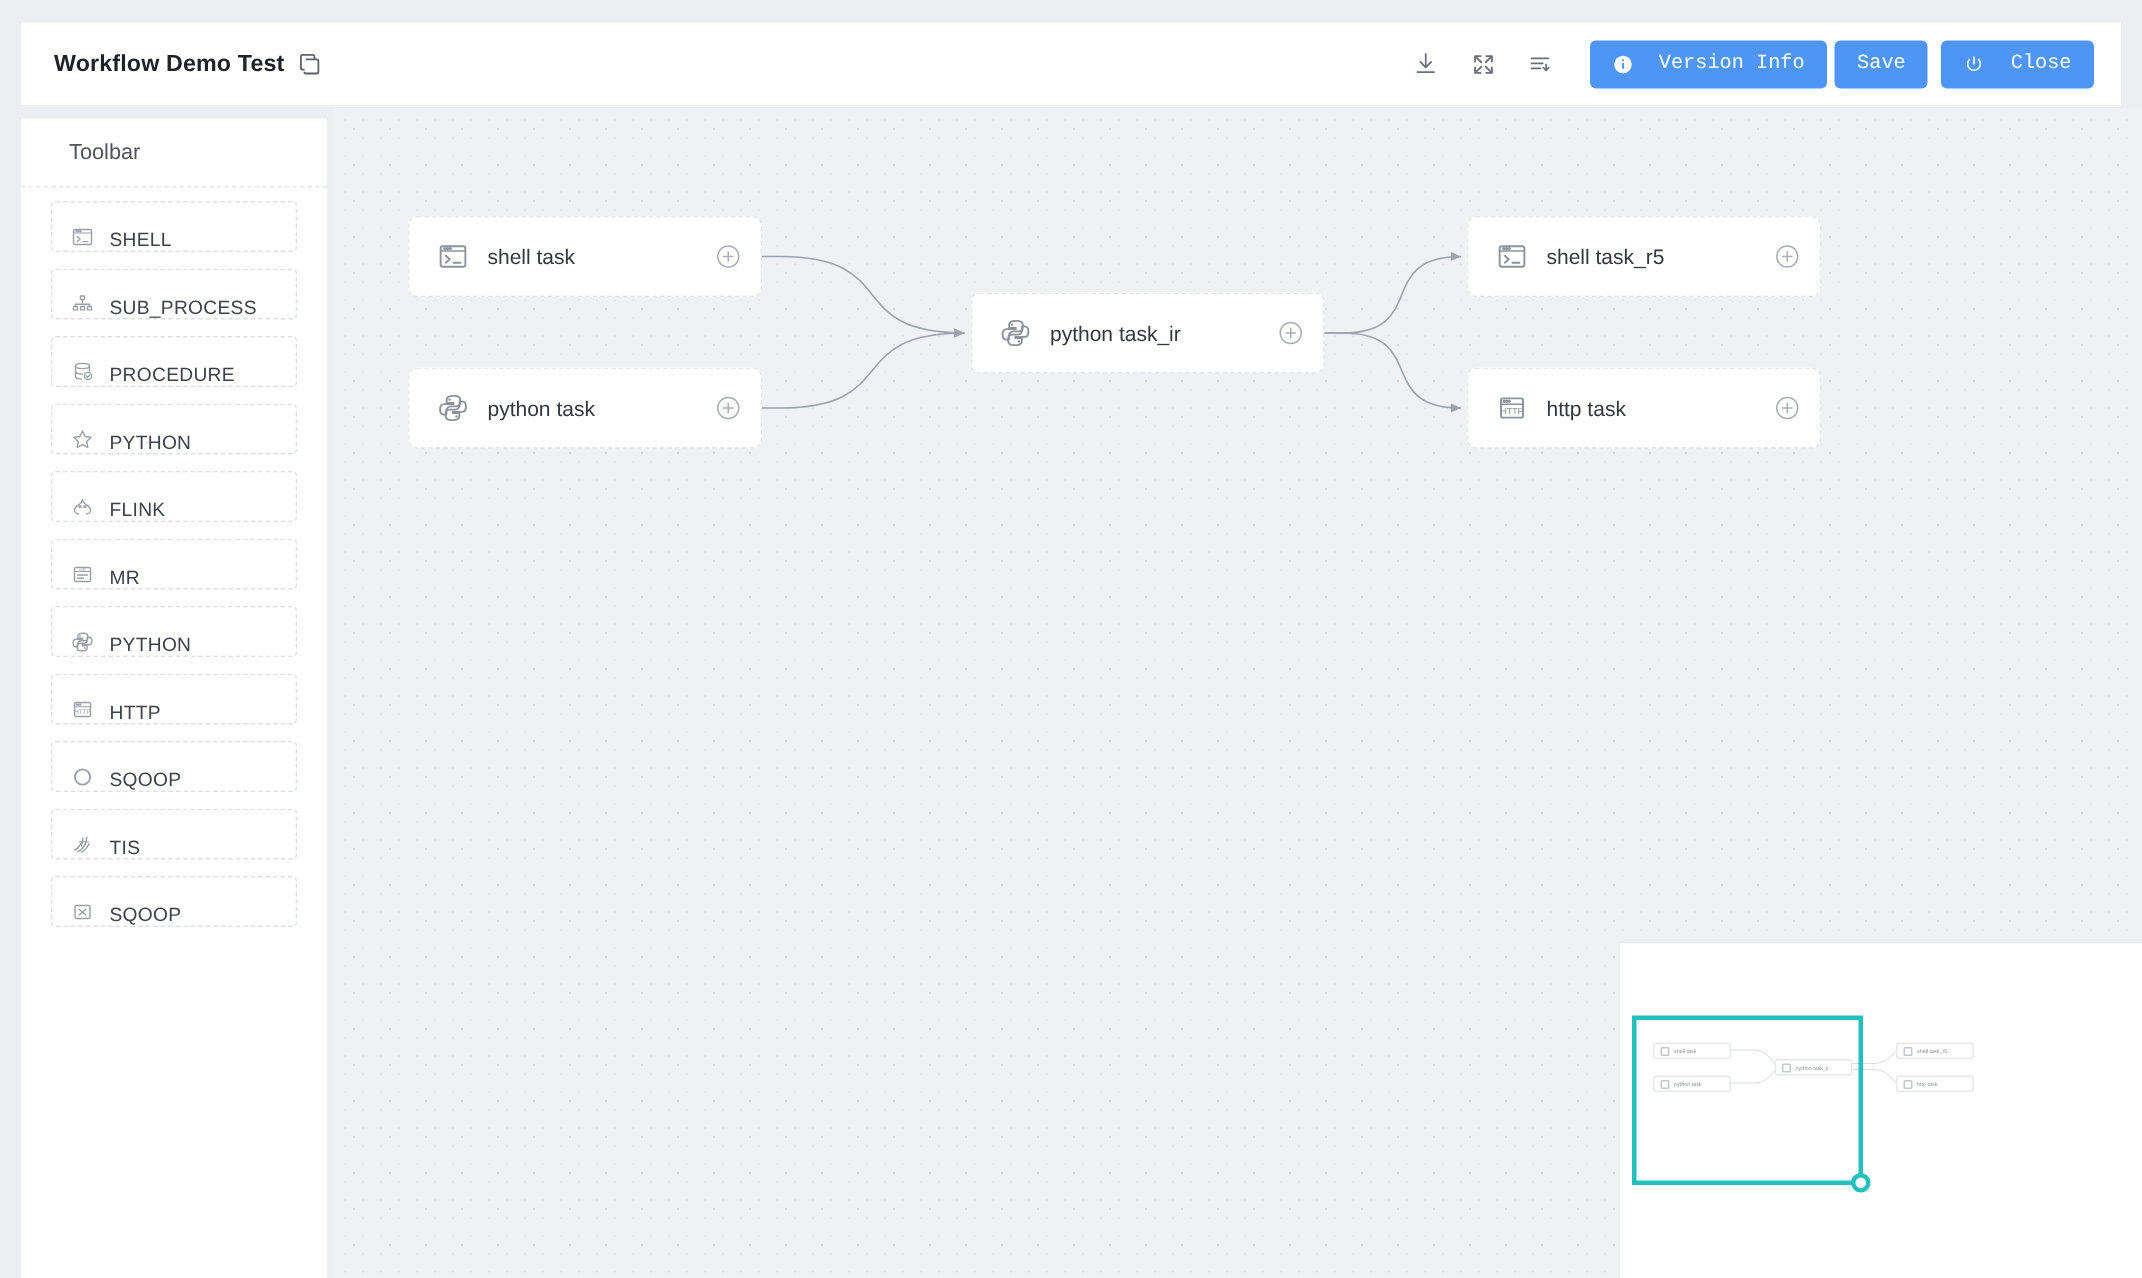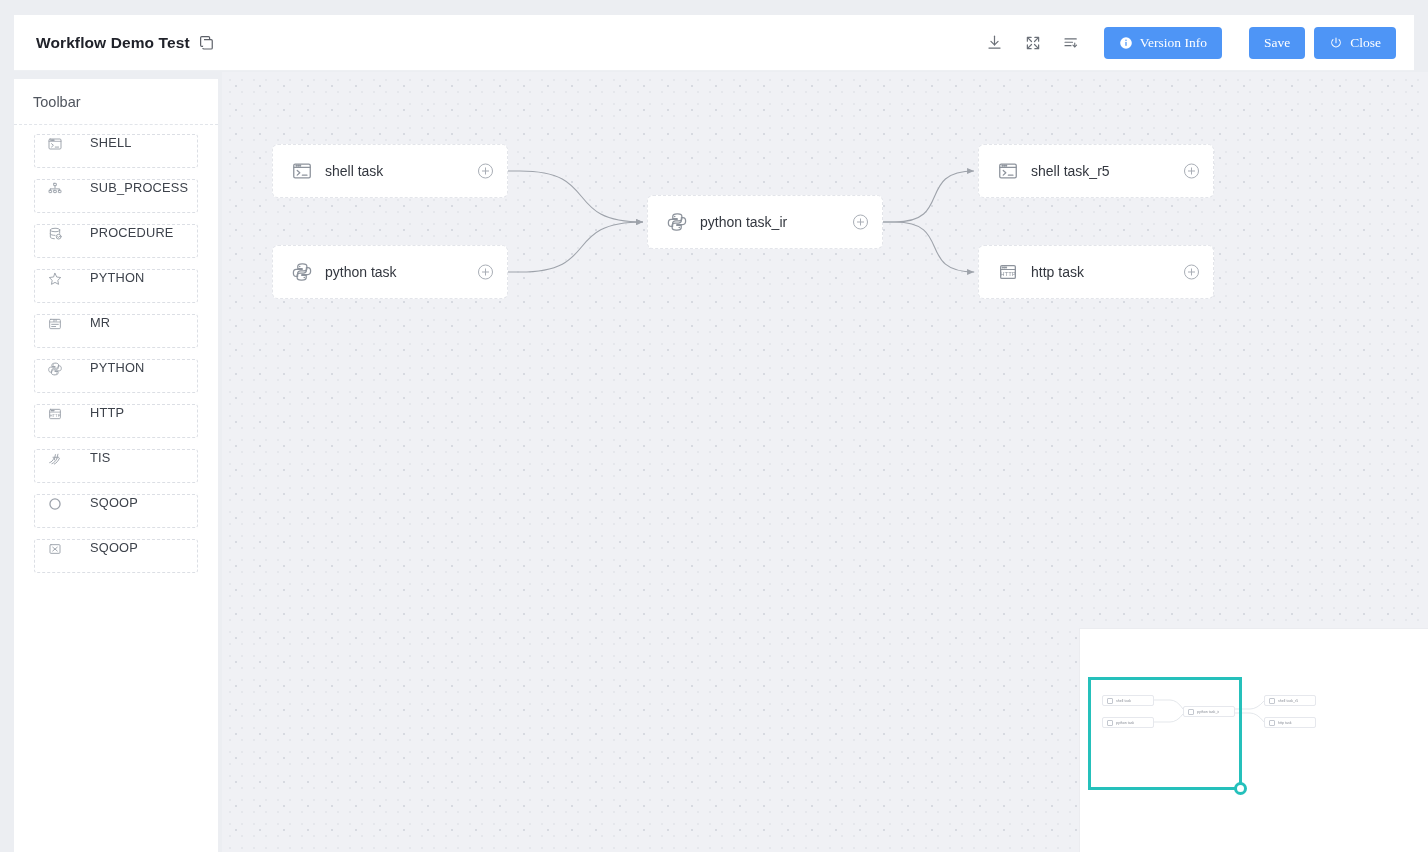--- a/index.html
+++ b/index.html
@@ -52,10 +52,10 @@
     border: none; border-radius: 4px;
     background: #4e95f6;
     color: #ffffff;
-    font-family: Liberation Serif, serif;
+    font-family: Liberation Mono, monospace;
     font-size: 13.5px;
     padding: 0 15px;
-    display: inline-flex; align-items: center; gap: 7px;
+    display: inline-flex; align-items: center; gap: 17px;
     cursor: pointer;
     white-space: nowrap;
   }

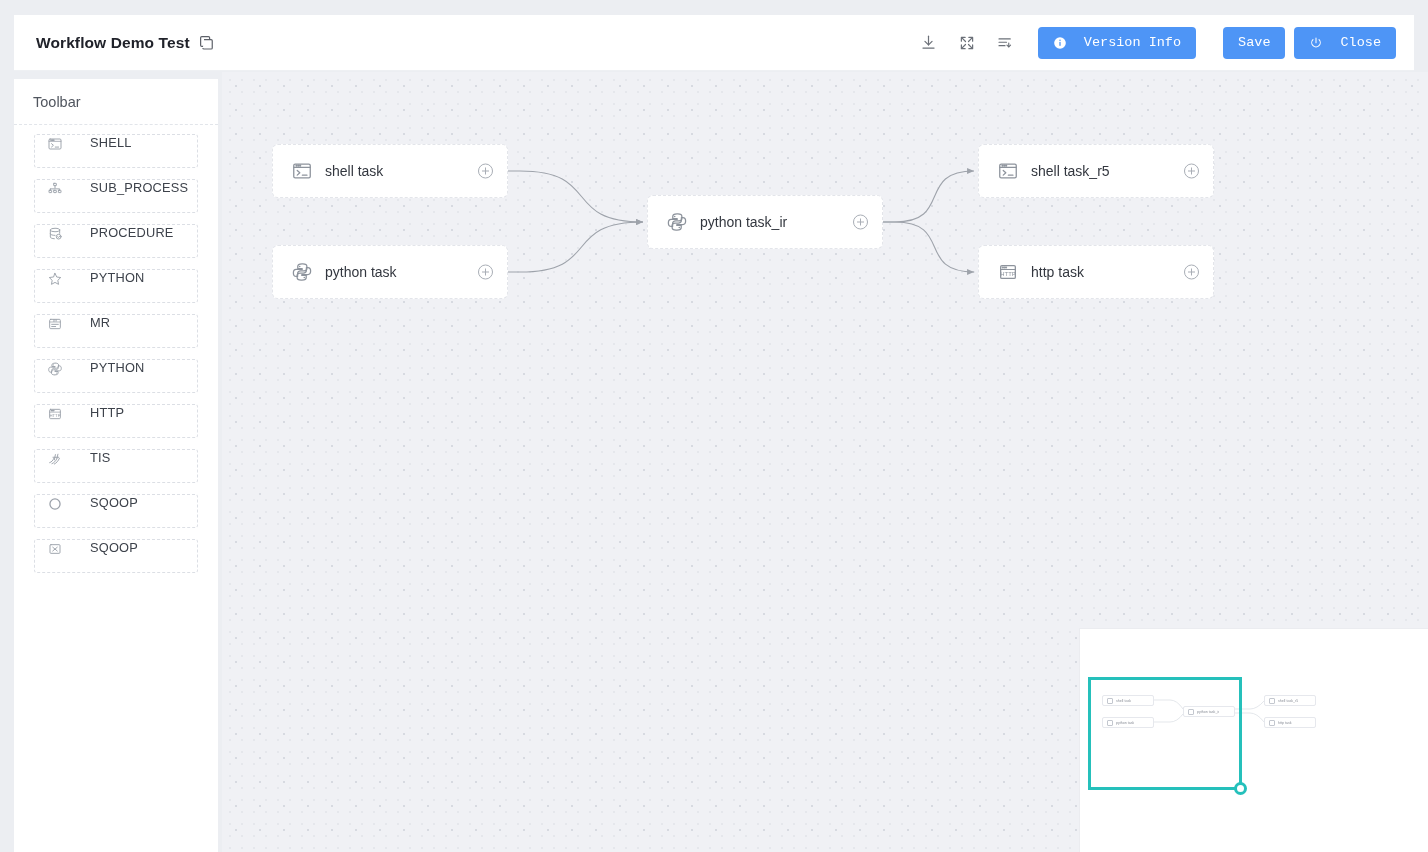--- a/index.html
+++ b/index.html
@@ -60,7 +60,7 @@
     white-space: nowrap;
   }
   .btn-version { margin-left: 14px; }
-  .btn-save { margin-left: 27px; }
+  .btn-save { margin-left: 5px; }
   .btn-close { margin-left: 9px; }
   .btn svg { display: block; }
 

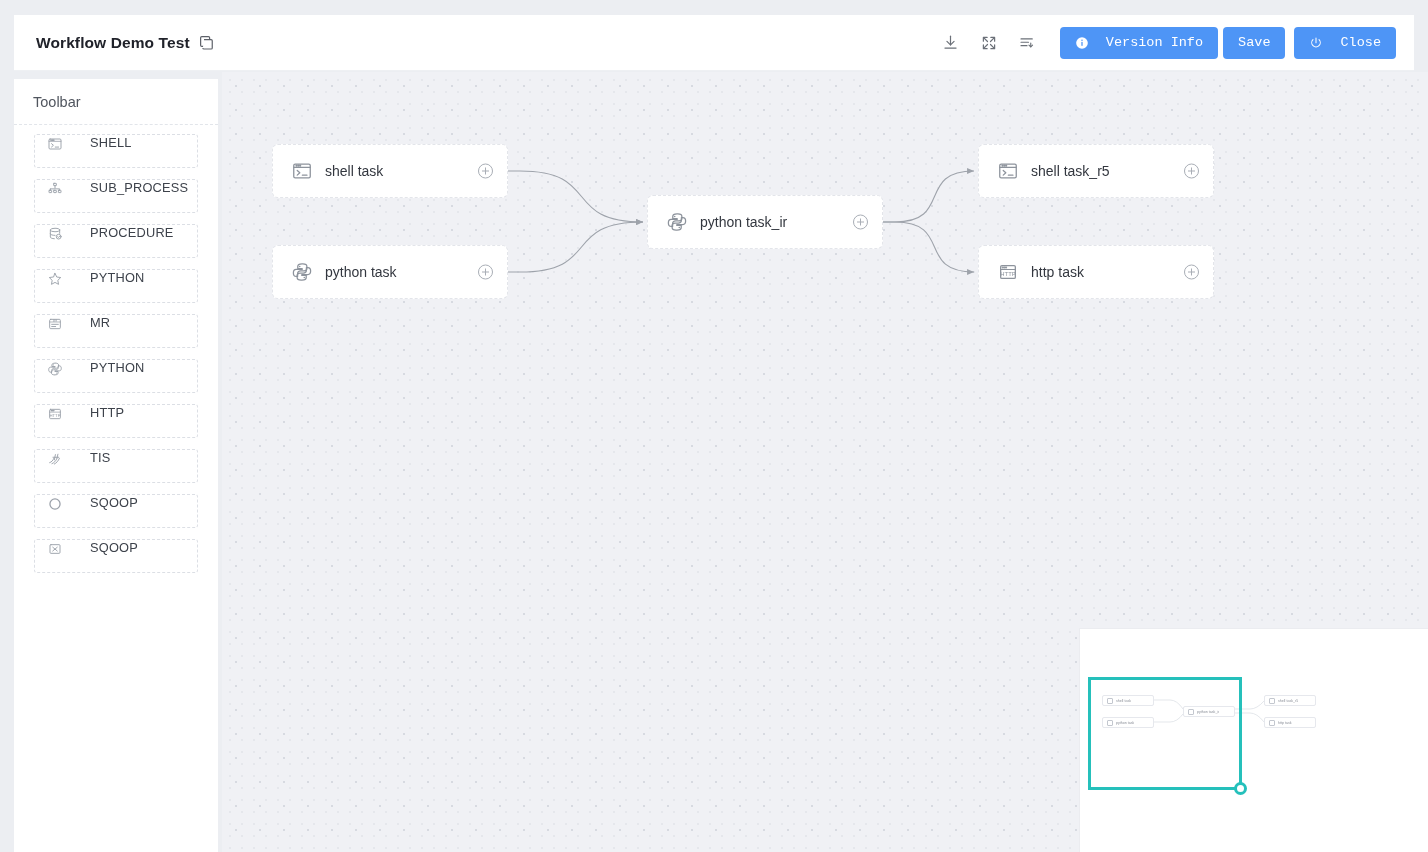--- a/index.html
+++ b/index.html
@@ -75,7 +75,7 @@
   .sidebar-head {
     height: 46px;
     display: flex; align-items: center;
-    padding-left: 19px;
+    padding-left: 32px;
     font-size: 14.5px;
     color: #50555e;
     border-bottom: 1px dashed #e2e5ea;

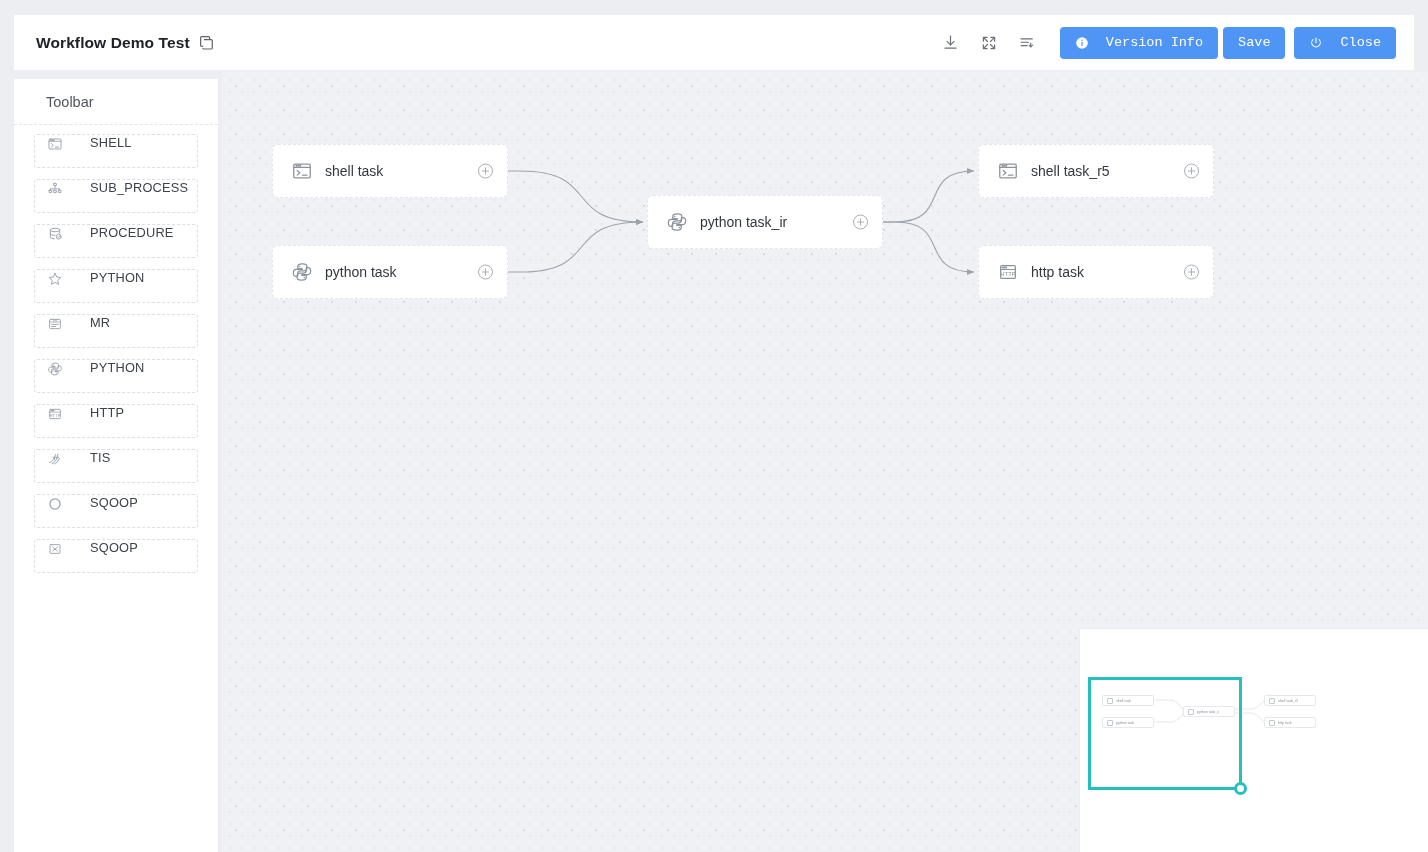--- a/index.html
+++ b/index.html
@@ -85,8 +85,8 @@
     height: 34px;
     border: 1px dashed #dcdfe5;
     border-radius: 3px;
-    display: flex; align-items: flex-start;
-    gap: 26px;
+    display: flex; align-items: flex-end;
+    gap: 9px;
     padding-left: 11px;
     margin-bottom: 11px;
     background: #fff;

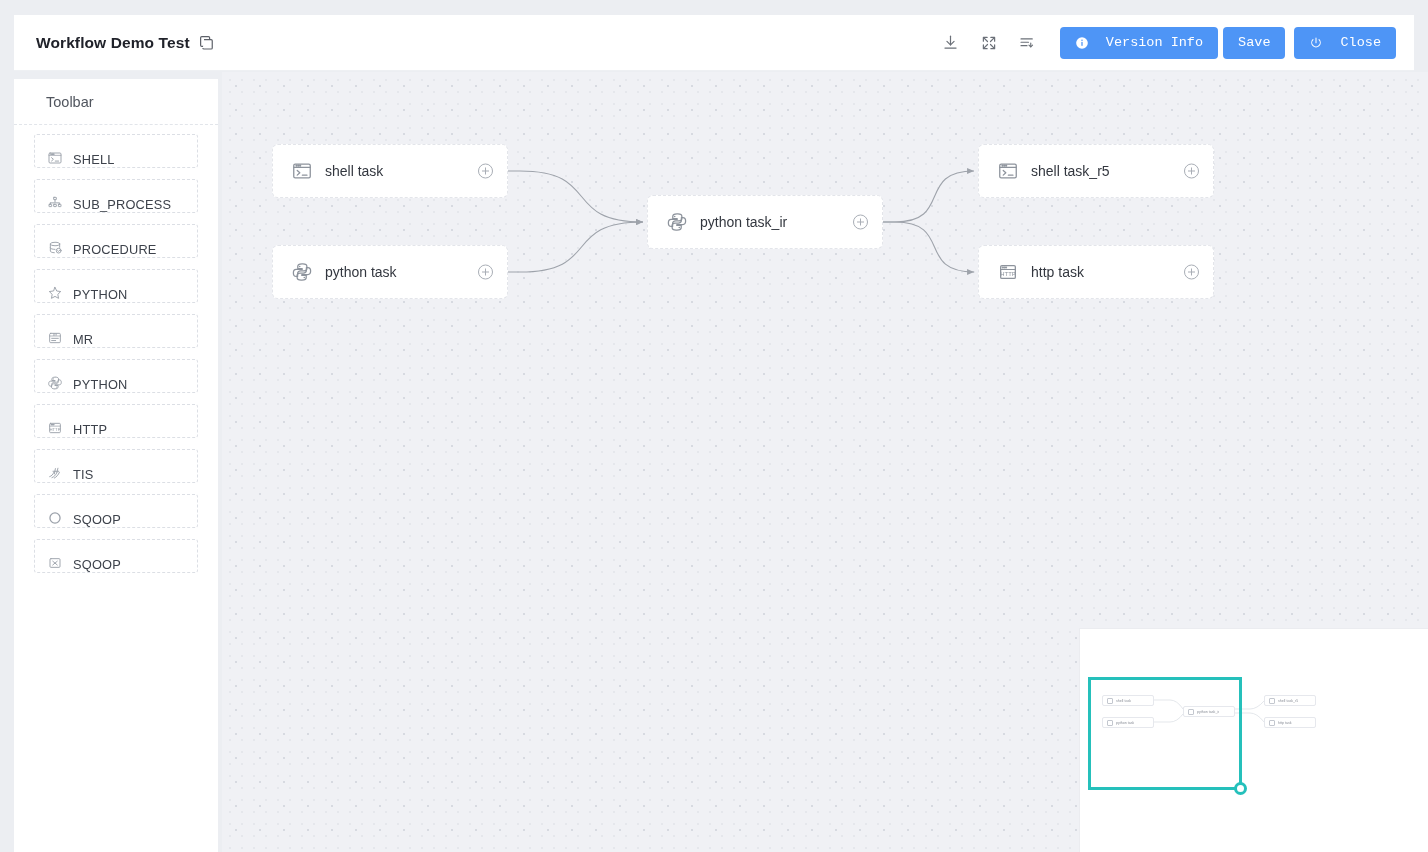--- a/index.html
+++ b/index.html
@@ -324,6 +324,17 @@
             </svg>
           </span>
           <span class="tool-label">PYTHON</span>
+        </div>
+        <div class="tool-item">
+          <span class="tool-icon">
+            <svg viewBox="0 0 24 24" width="16" height="16" fill="none" stroke="currentColor" stroke-width="1.4" stroke-linecap="round" stroke-linejoin="round">
+              <path d="M8 19c-2.2 0-4-1.8-4-4 0-2.6 2.2-4 4.4-5.4C10.4 8.3 12 7 12 4.8"></path>
+              <path d="M12 4.8c0 2.2 1.6 3.5 3.6 4.8C17.8 11 20 12.4 20 15c0 2.2-1.8 4-4 4"></path>
+              <circle cx="9.6" cy="11.6" r="1"></circle>
+              <circle cx="14.4" cy="11.6" r="1"></circle>
+            </svg>
+          </span>
+          <span class="tool-label">FLINK</span>
         </div>
         <div class="tool-item">
           <span class="tool-icon">

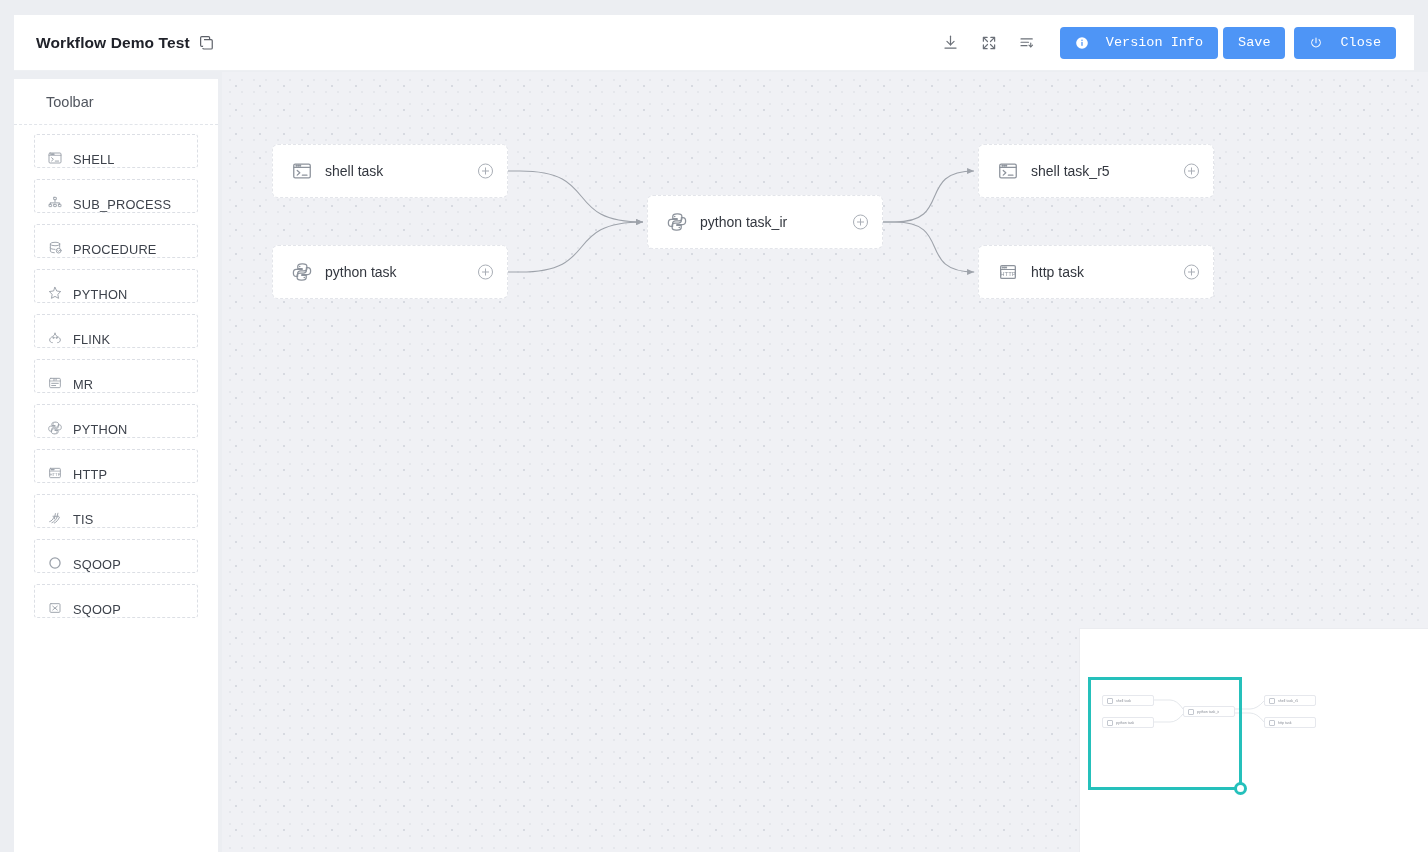--- a/index.html
+++ b/index.html
@@ -375,6 +375,14 @@
         <div class="tool-item">
           <span class="tool-icon">
             <svg viewBox="0 0 24 24" width="16" height="16" fill="none" stroke="currentColor" stroke-width="1.4" stroke-linecap="round" stroke-linejoin="round">
+              <circle cx="12" cy="12" r="7.6" stroke-width="1.9"></circle>
+            </svg>
+          </span>
+          <span class="tool-label">SQOOP</span>
+        </div>
+        <div class="tool-item">
+          <span class="tool-icon">
+            <svg viewBox="0 0 24 24" width="16" height="16" fill="none" stroke="currentColor" stroke-width="1.4" stroke-linecap="round" stroke-linejoin="round">
               <path d="M4 17.5c3-1 5-3.5 6.4-6.6"></path>
               <path d="M7.4 19c3.2-1.2 5.6-3.8 7.3-7.4"></path>
               <path d="M11 19.6c3.3-1.6 5.8-4.6 7.6-8.6"></path>
@@ -384,14 +392,6 @@
             </svg>
           </span>
           <span class="tool-label">TIS</span>
-        </div>
-        <div class="tool-item">
-          <span class="tool-icon">
-            <svg viewBox="0 0 24 24" width="16" height="16" fill="none" stroke="currentColor" stroke-width="1.4" stroke-linecap="round" stroke-linejoin="round">
-              <circle cx="12" cy="12" r="7.6" stroke-width="1.9"></circle>
-            </svg>
-          </span>
-          <span class="tool-label">SQOOP</span>
         </div>
         <div class="tool-item">
           <span class="tool-icon">

